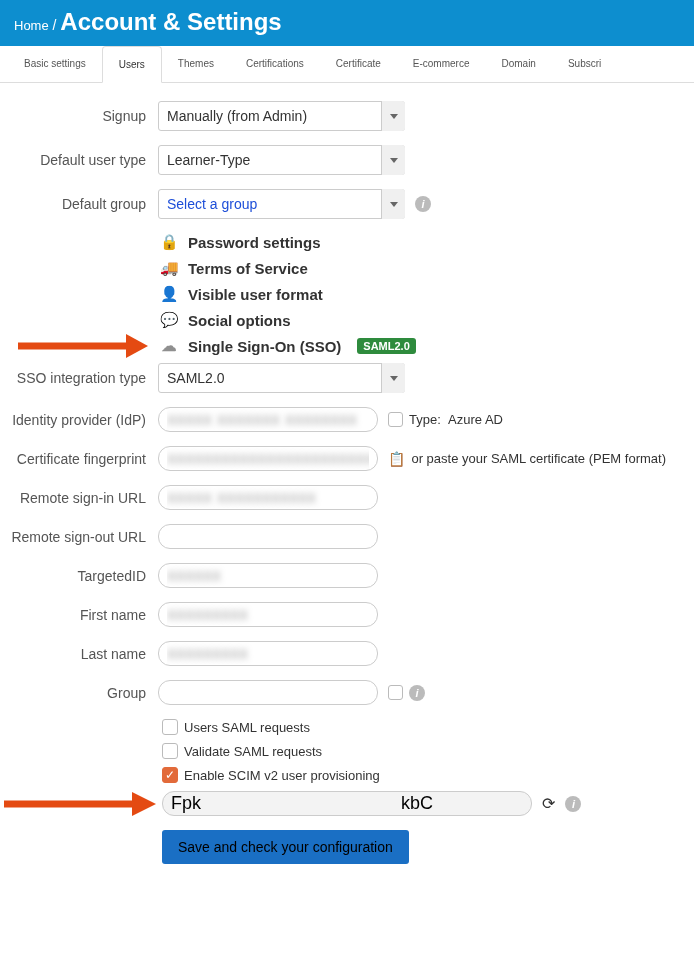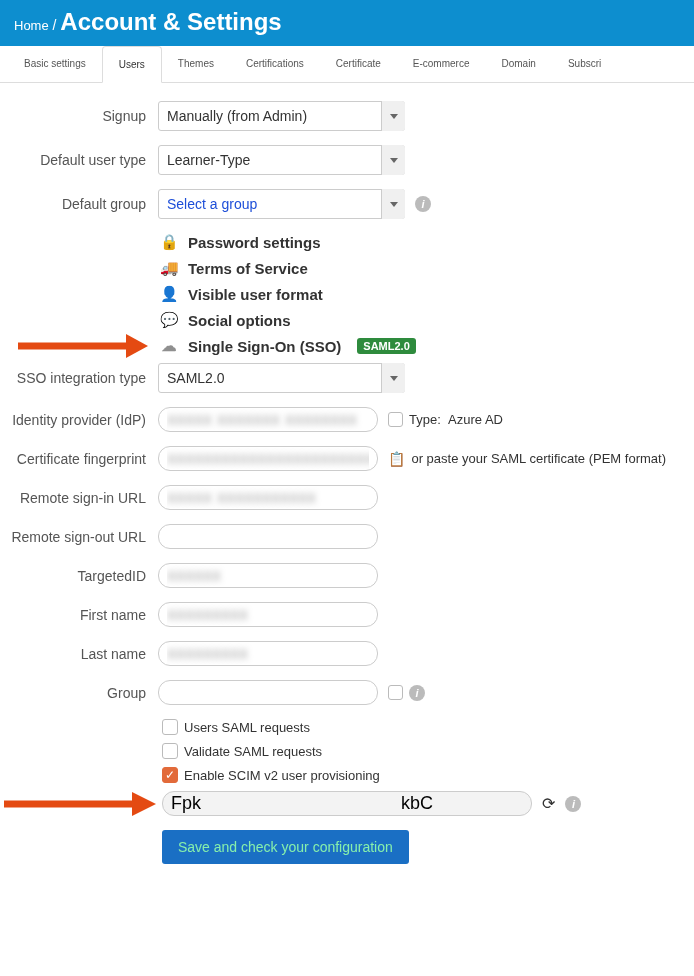--- a/index.html
+++ b/index.html
@@ -169,7 +169,7 @@
   .save-btn {
     margin-left: 162px;
     background: #1a6fc4;
-    color: #86efac;
+    color: #000000;
     border: none;
     padding: 9px 16px;
     border-radius: 3px;

